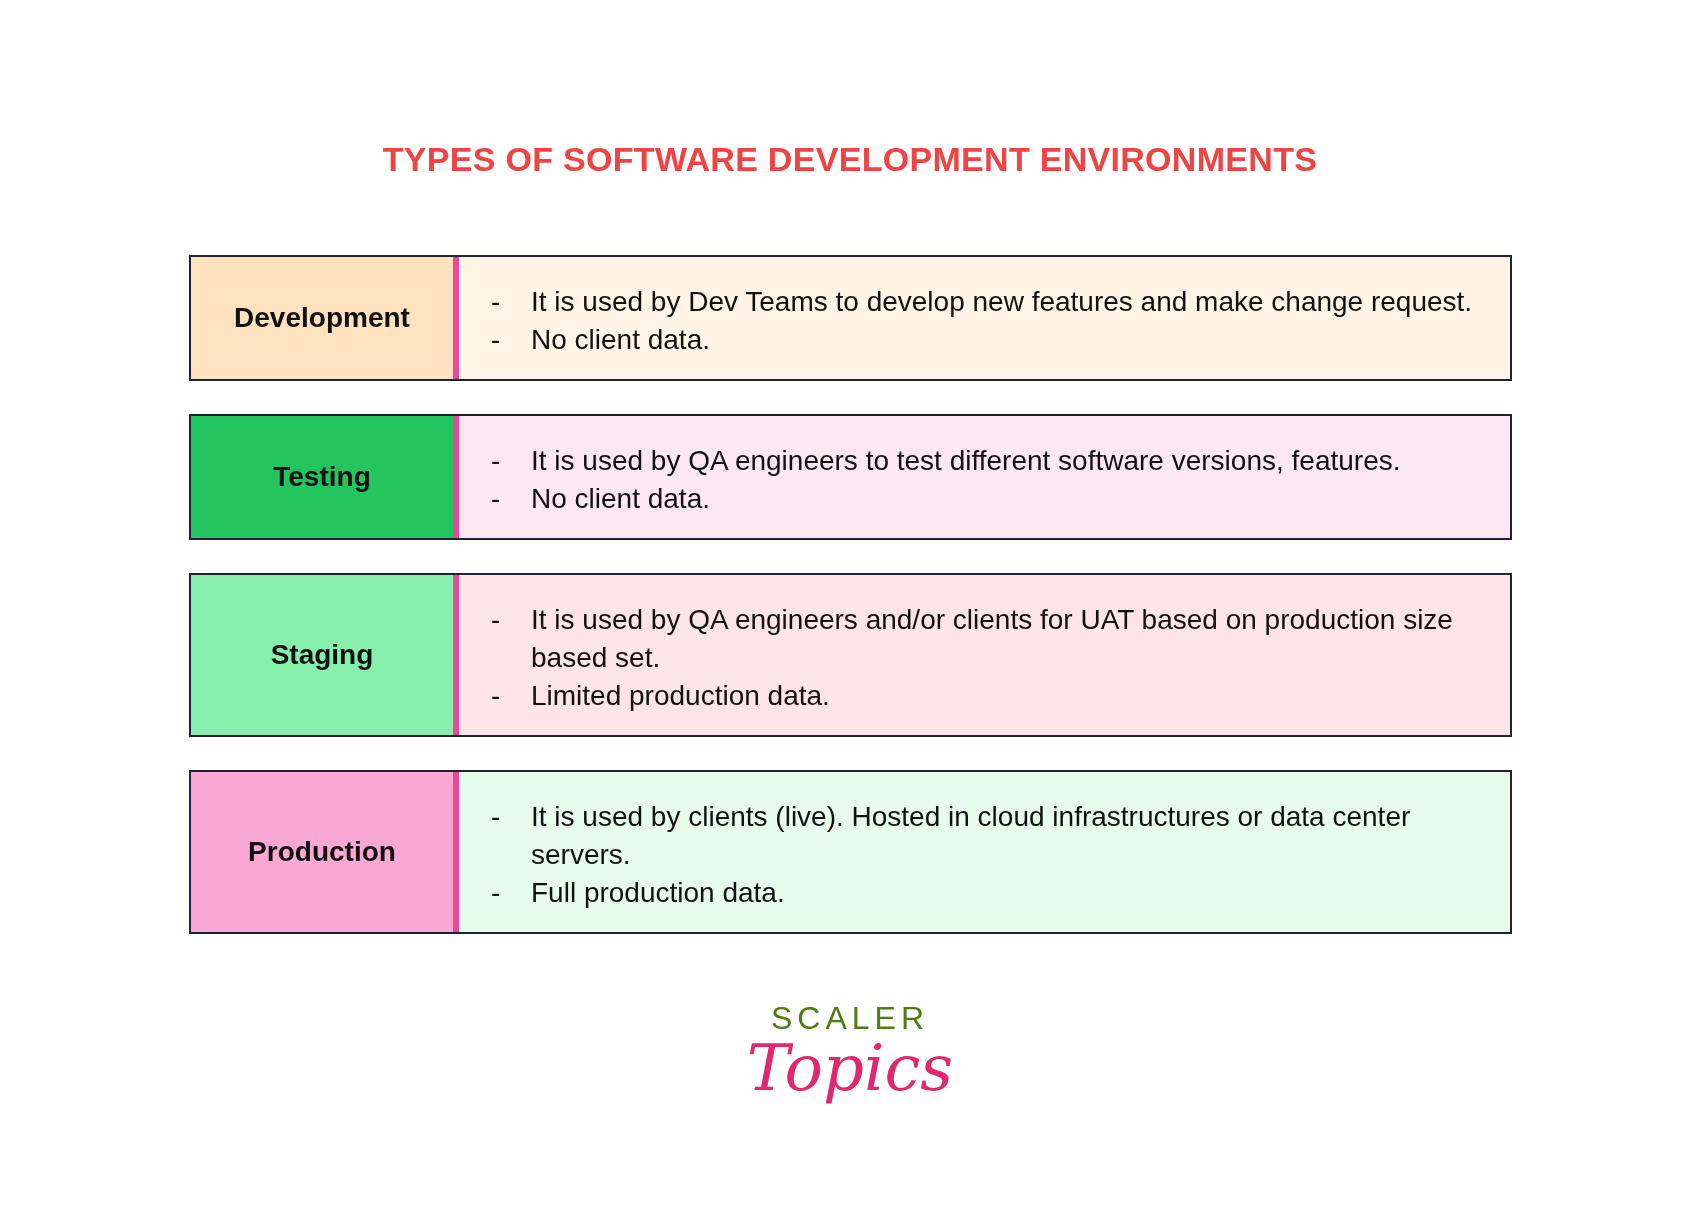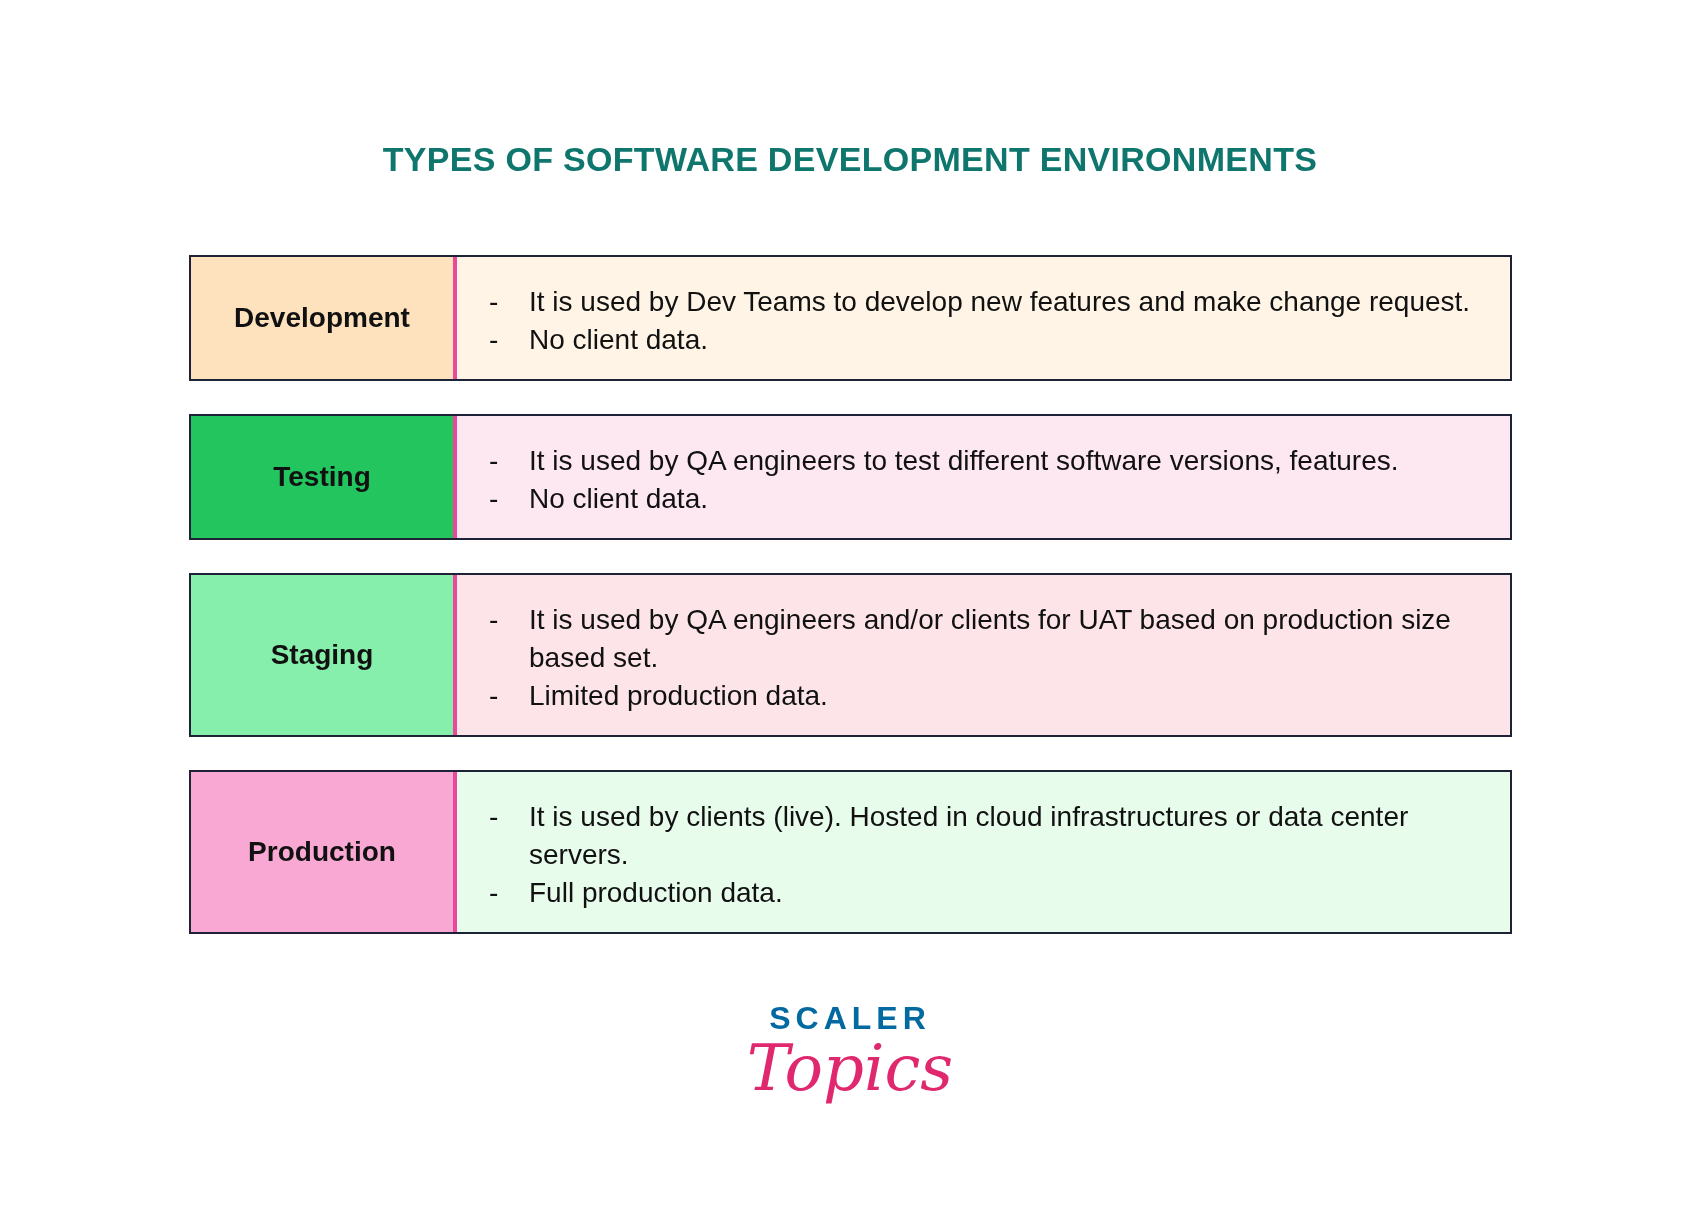--- a/index.html
+++ b/index.html
@@ -15,7 +15,7 @@
       position: absolute; left: 0; right: 0; top: 140px;
       text-align: center;
       font-size: 34px; font-weight: bold; letter-spacing: 0.3px;
-      color: #0f766e;
+      color: #ef4444;
     }
     .rows { position: absolute; left: 189px; top: 255px; width: 1323px; }
     .row {

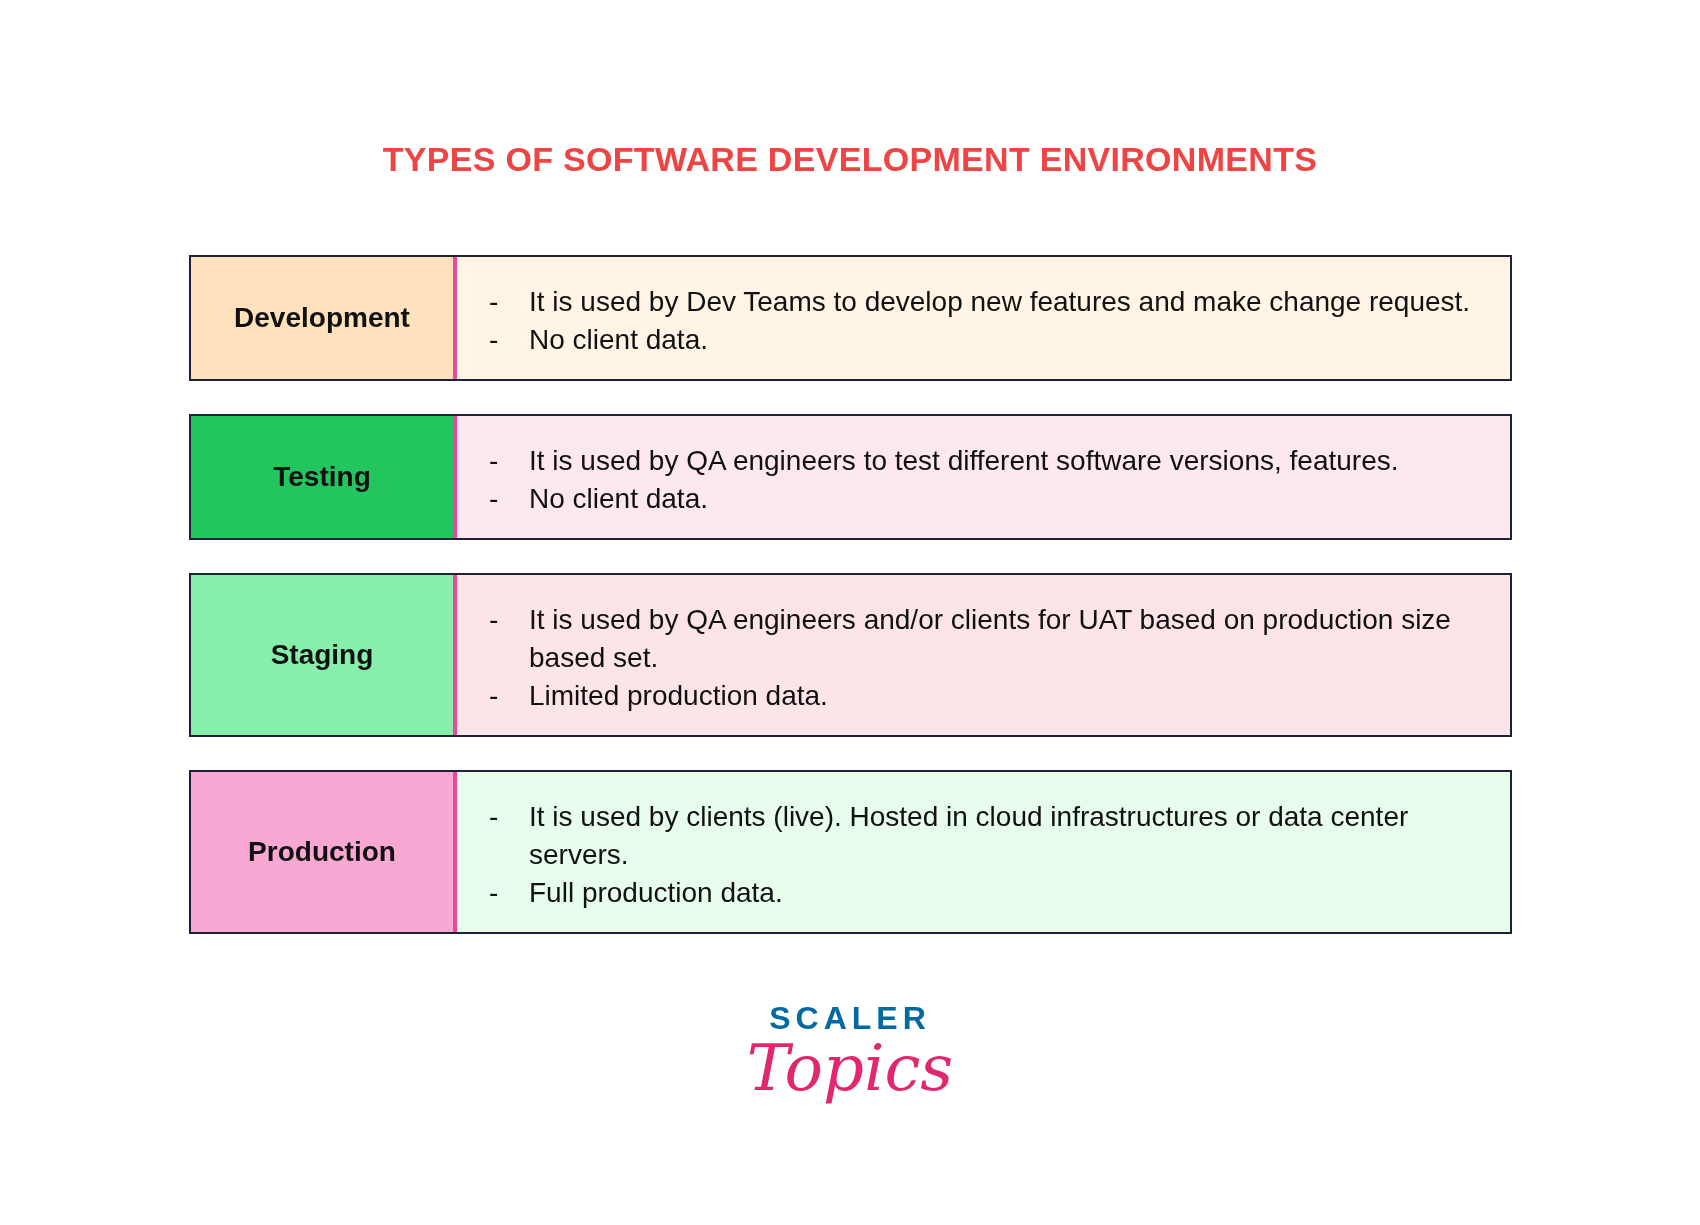--- a/index.html
+++ b/index.html
@@ -26,7 +26,7 @@
     }
     .row .label {
       width: 262px; flex: none;
-      border-right: 4px solid #ec4899;
+      border-right: 6px solid #ec4899;
       display: flex; align-items: center; justify-content: center;
       font-size: 28px; font-weight: bold; color: #111;
     }

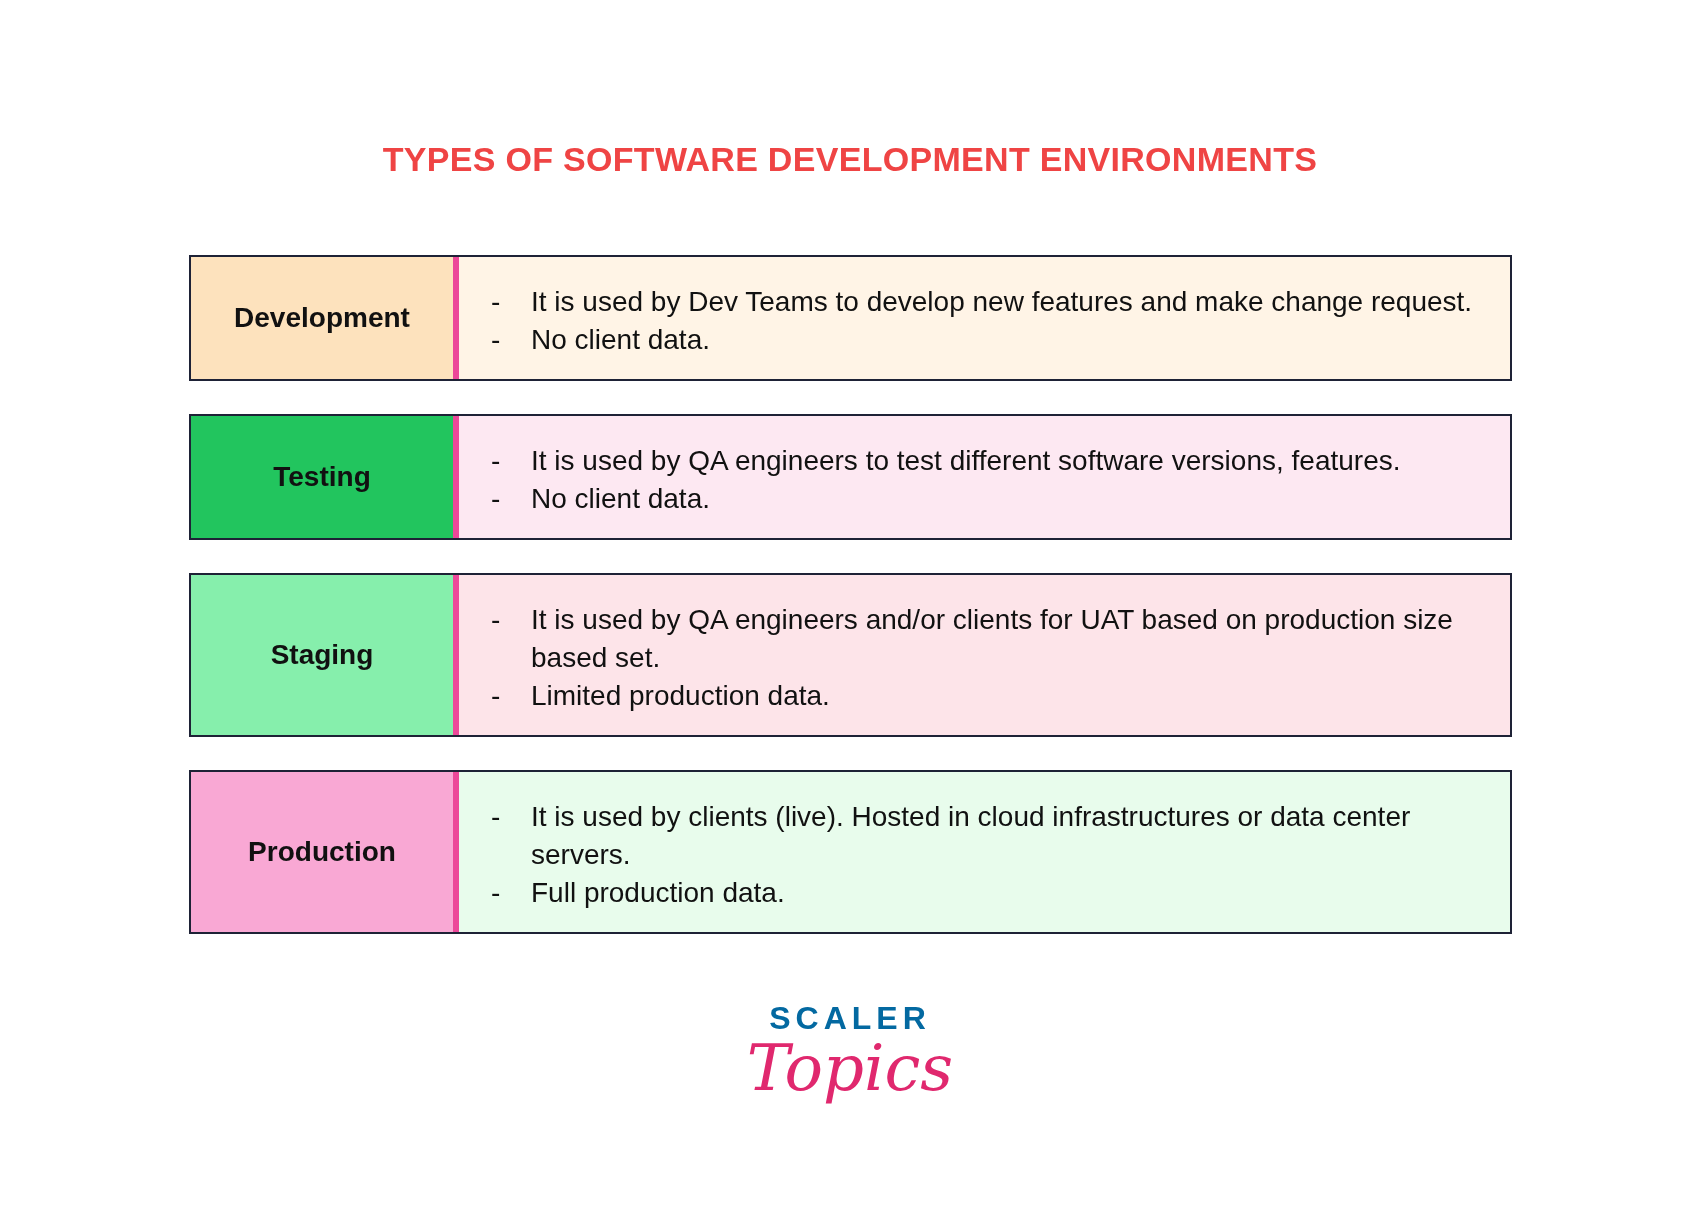--- a/index.html
+++ b/index.html
@@ -41,7 +41,7 @@
       text-align: center;
     }
     .logo .scaler {
-      font-size: 32px; font-weight: bold; letter-spacing: 5px; color: #0369a1;
+      font-size: 32px; font-weight: normal; letter-spacing: 5px; color: #4d7c0f;
     }
     .logo .topics {
       font-family: "DejaVu Serif", serif; font-style: italic;

